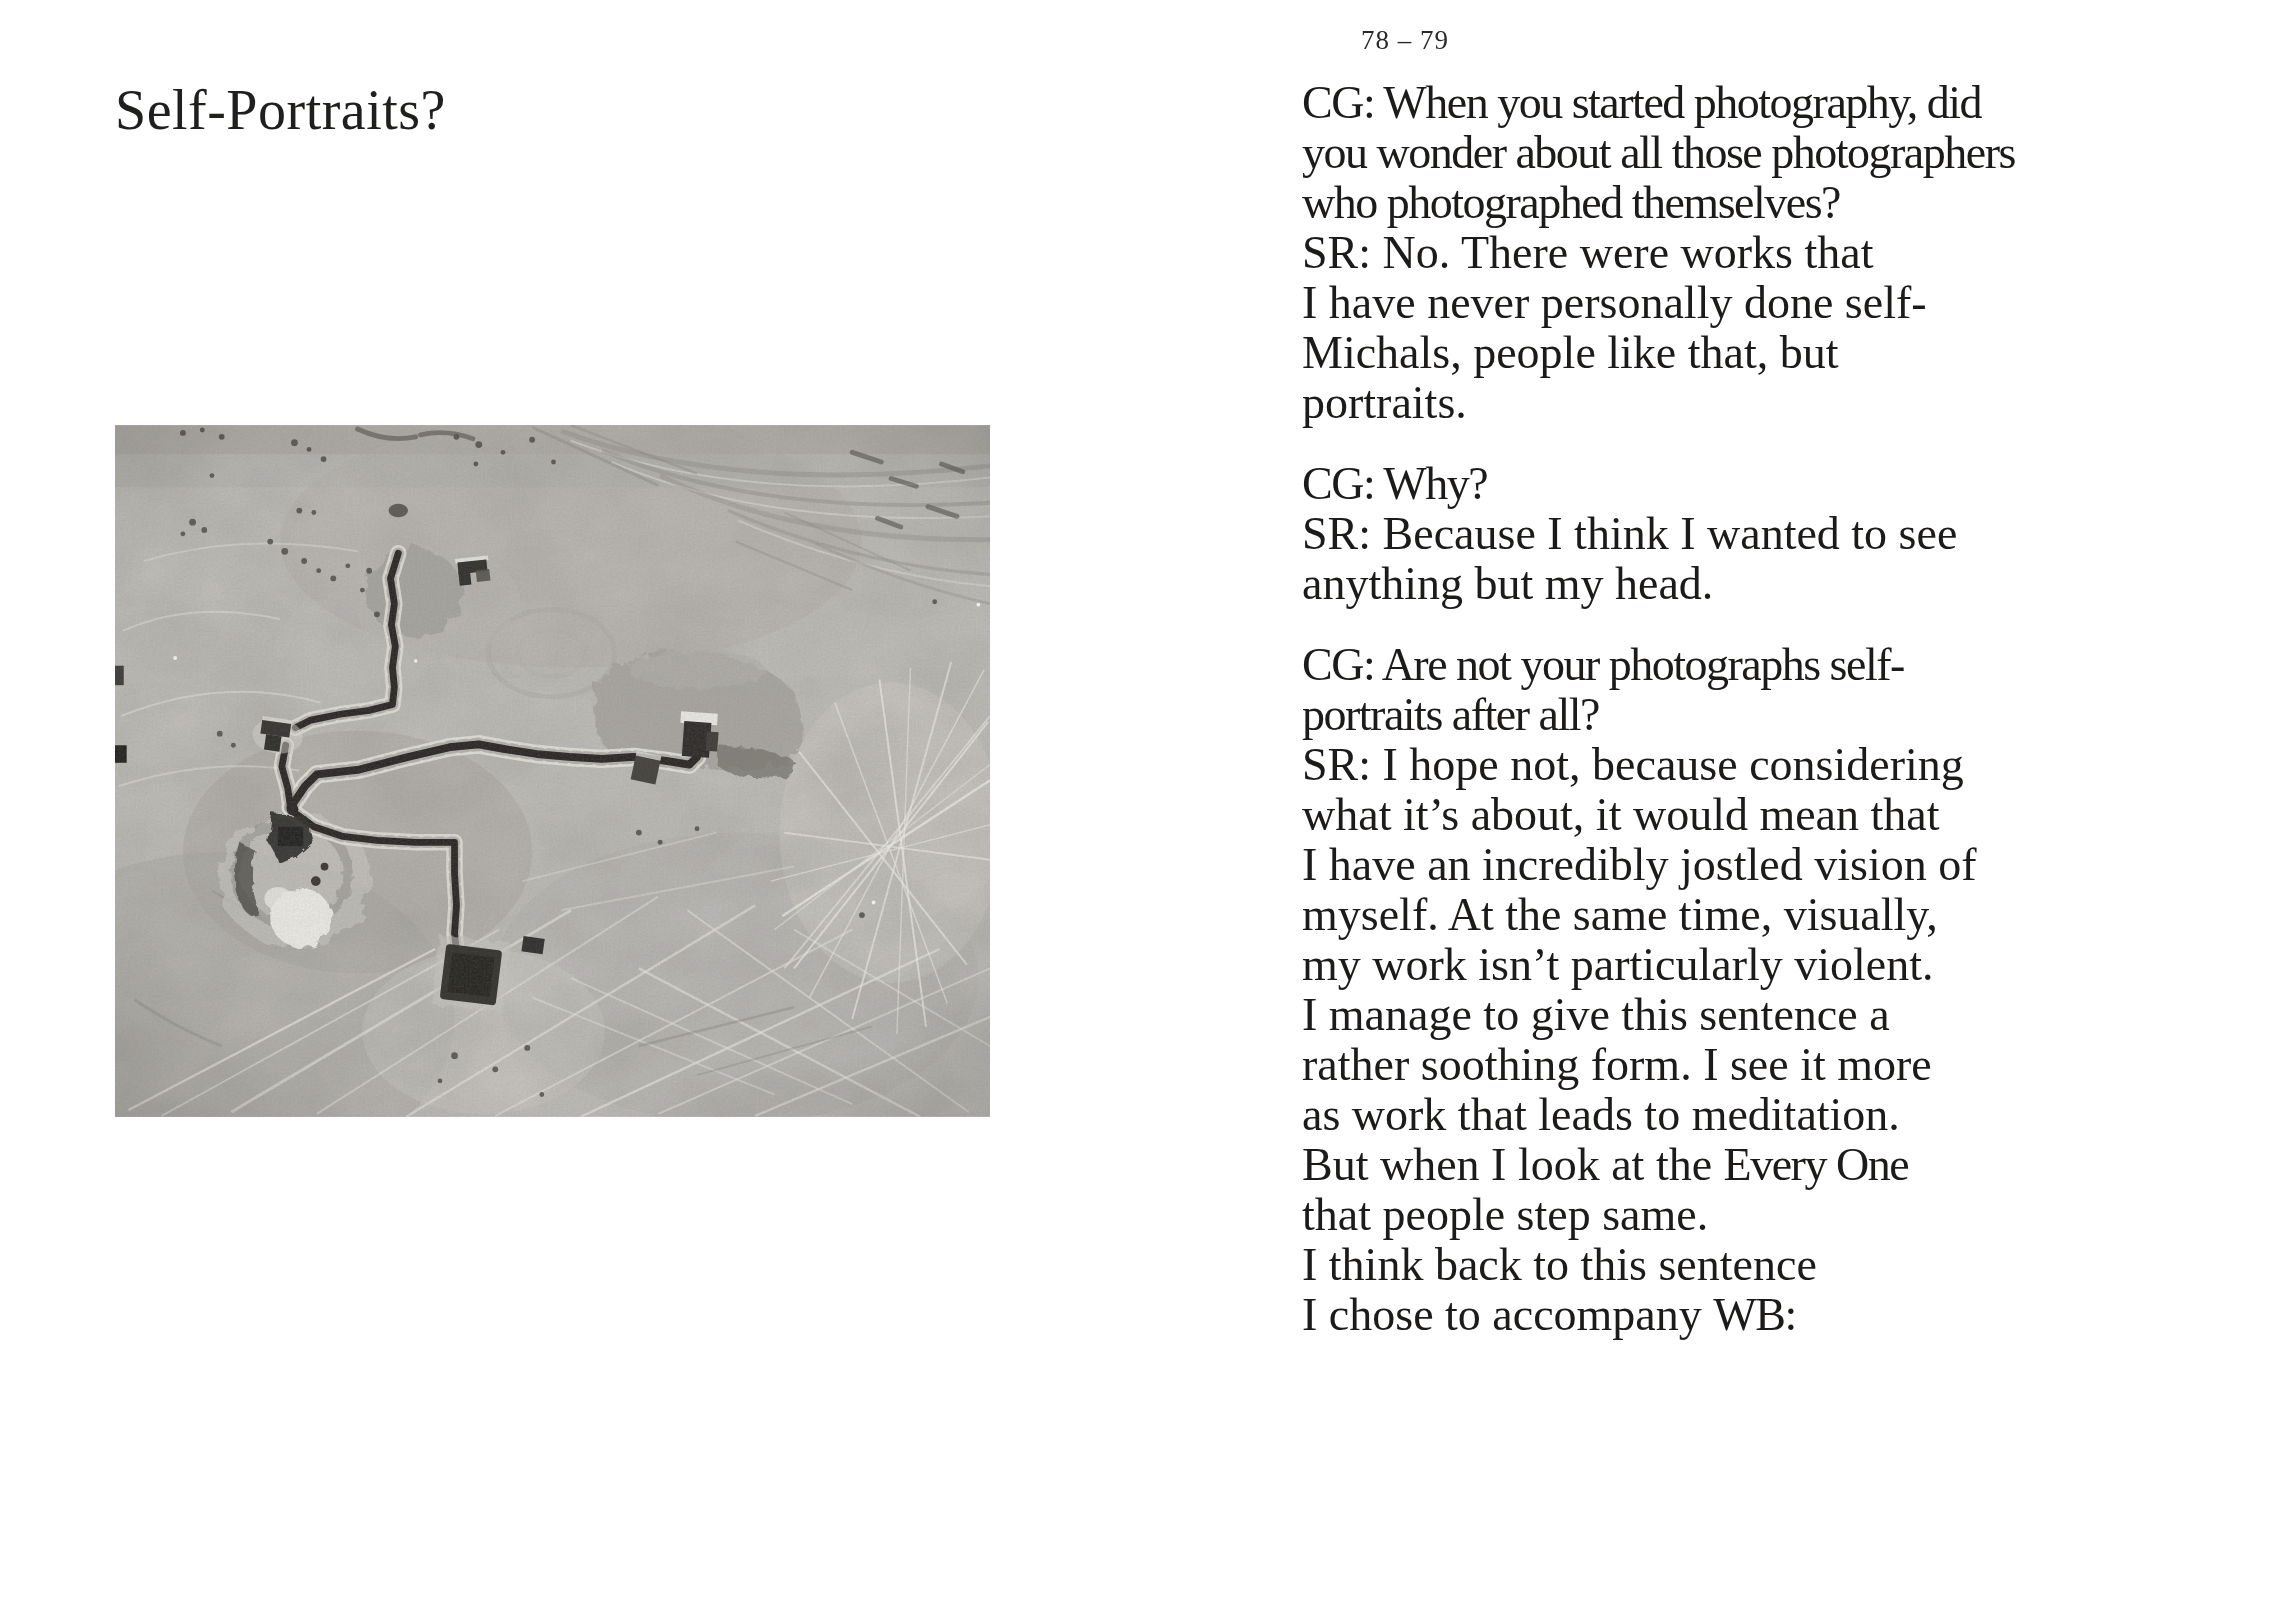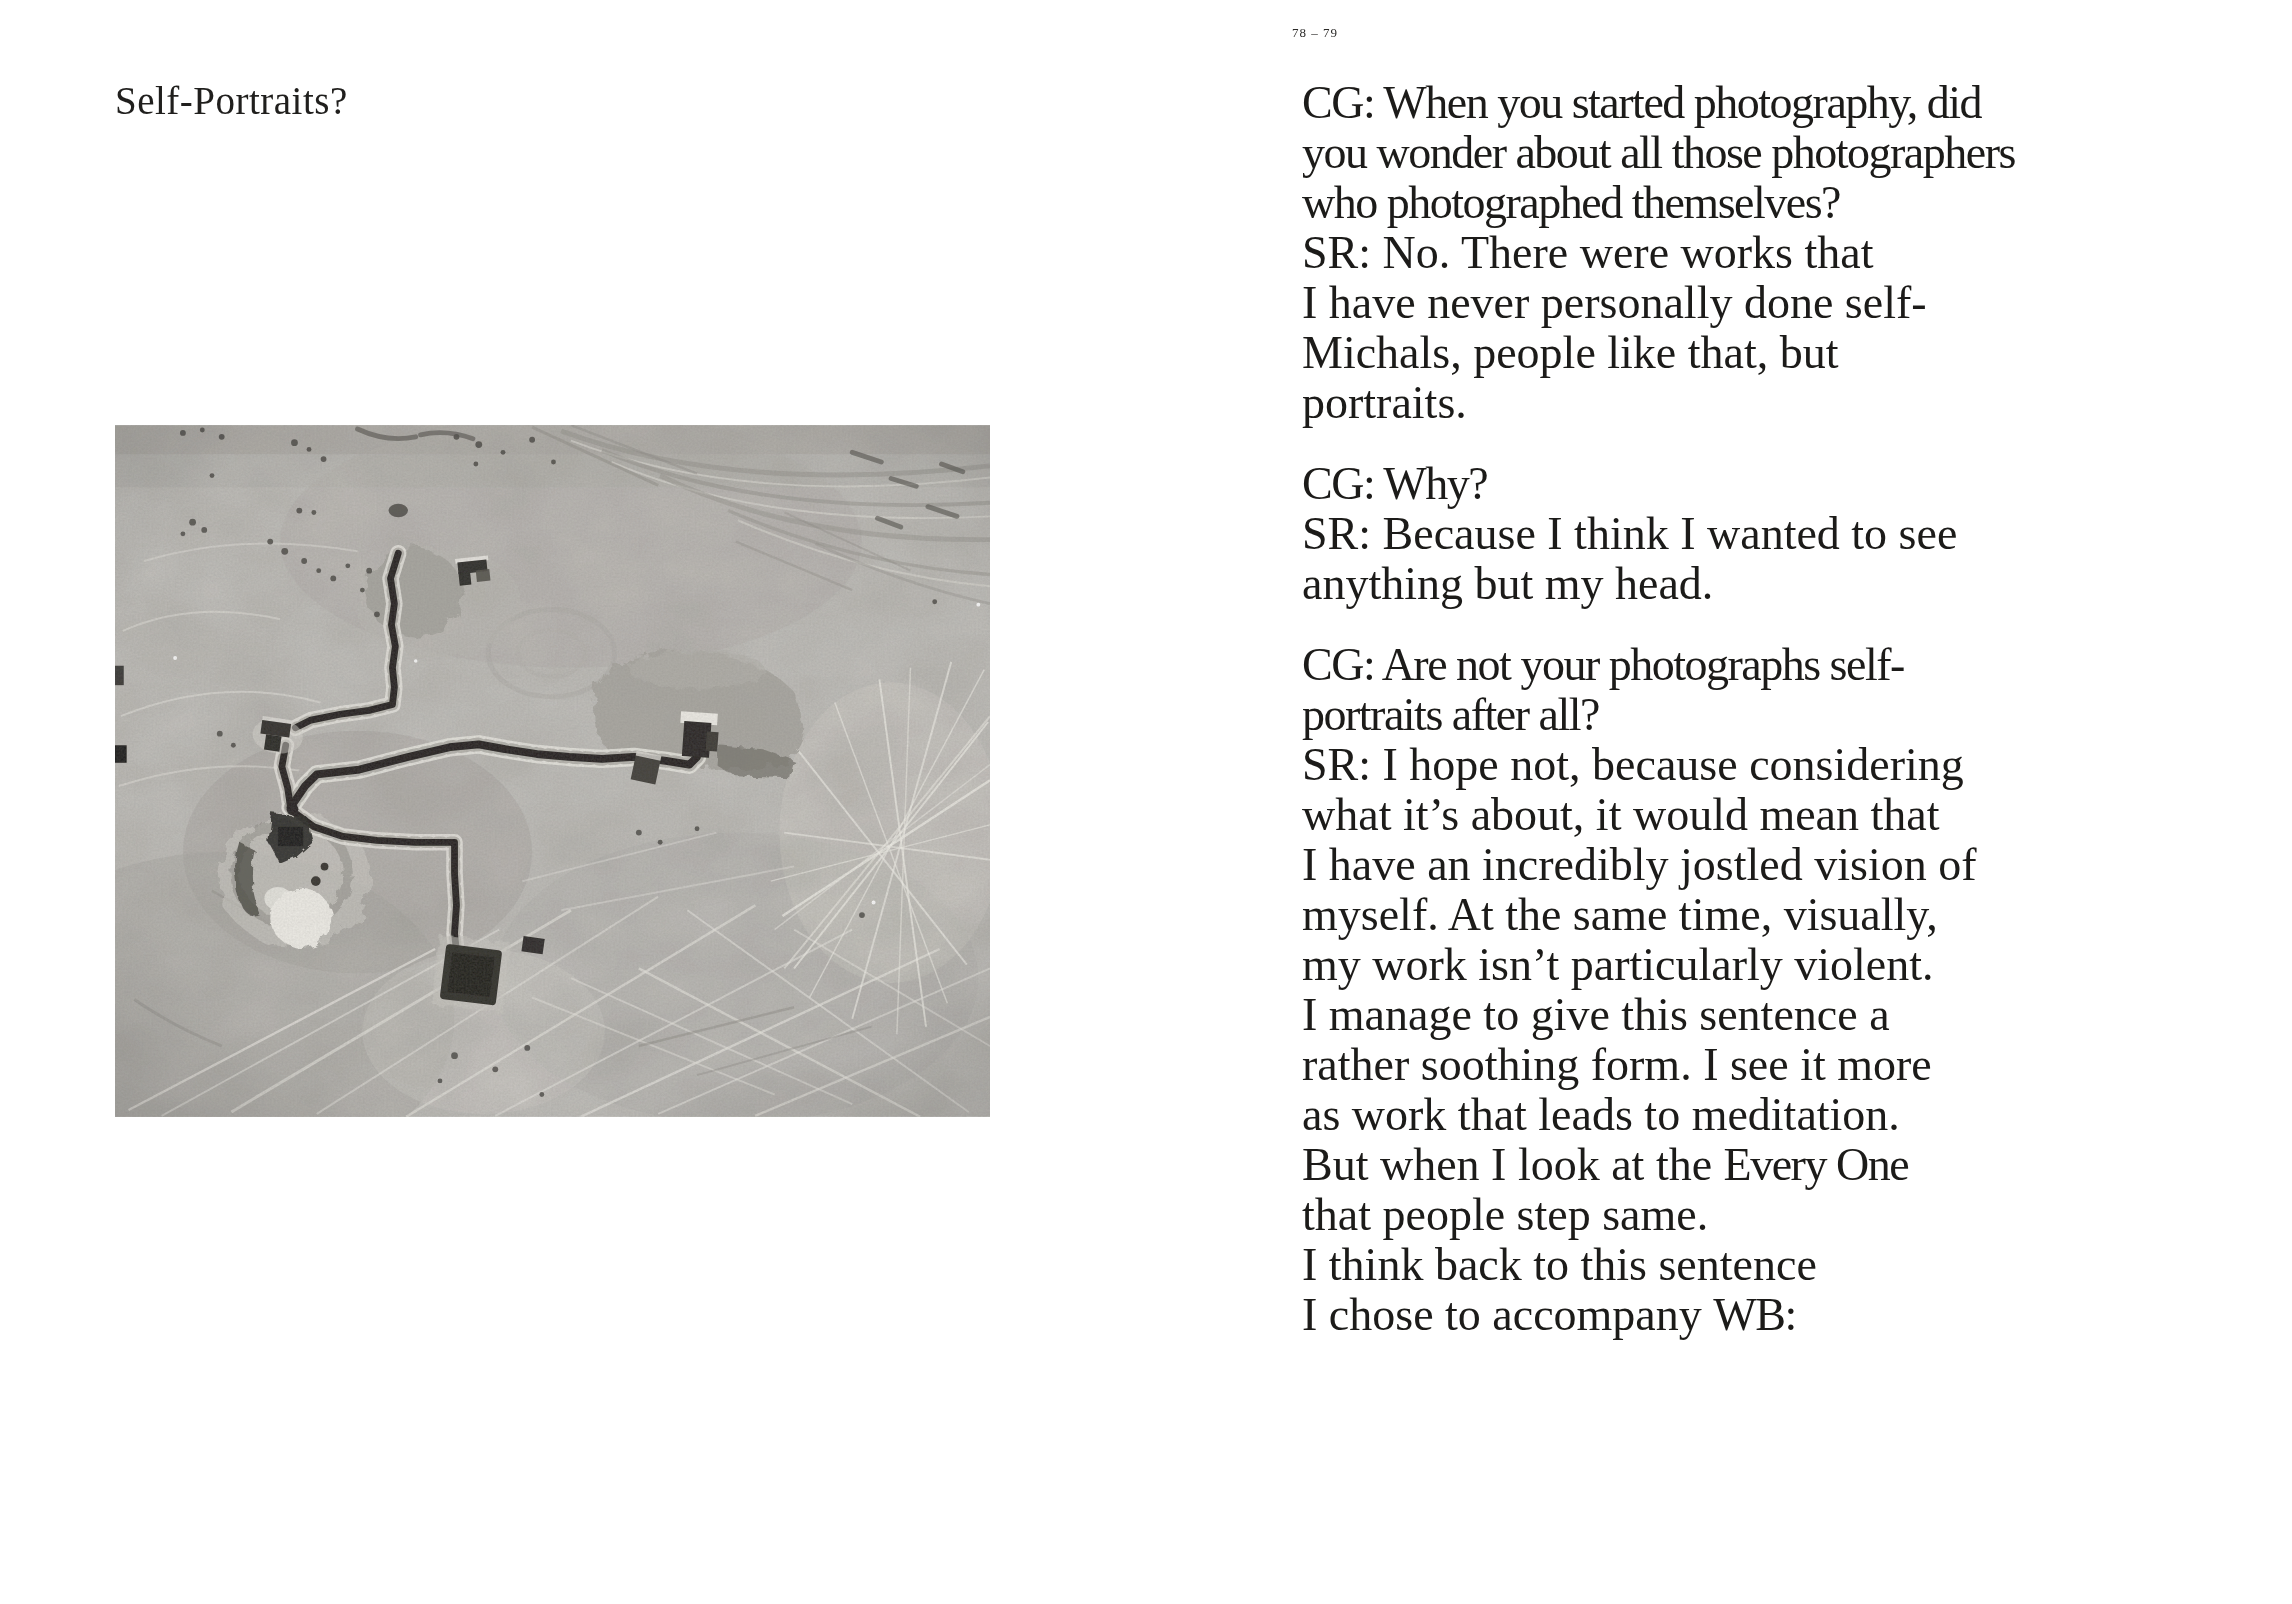--- a/index.html
+++ b/index.html
@@ -20,8 +20,8 @@
   }
   .photo svg{display:block;width:875px;height:692px;}
   .folio{
-    position:absolute;left:1292px;top:25px;
-    font-size:13px;color:#2b2a28;letter-spacing:1px;white-space:nowrap;
+    position:absolute;left:1361px;top:25px;
+    font-size:27px;color:#2b2a28;letter-spacing:1px;white-space:nowrap;
   }
   .dialogue{
     position:absolute;left:1302px;top:78px;width:757px;

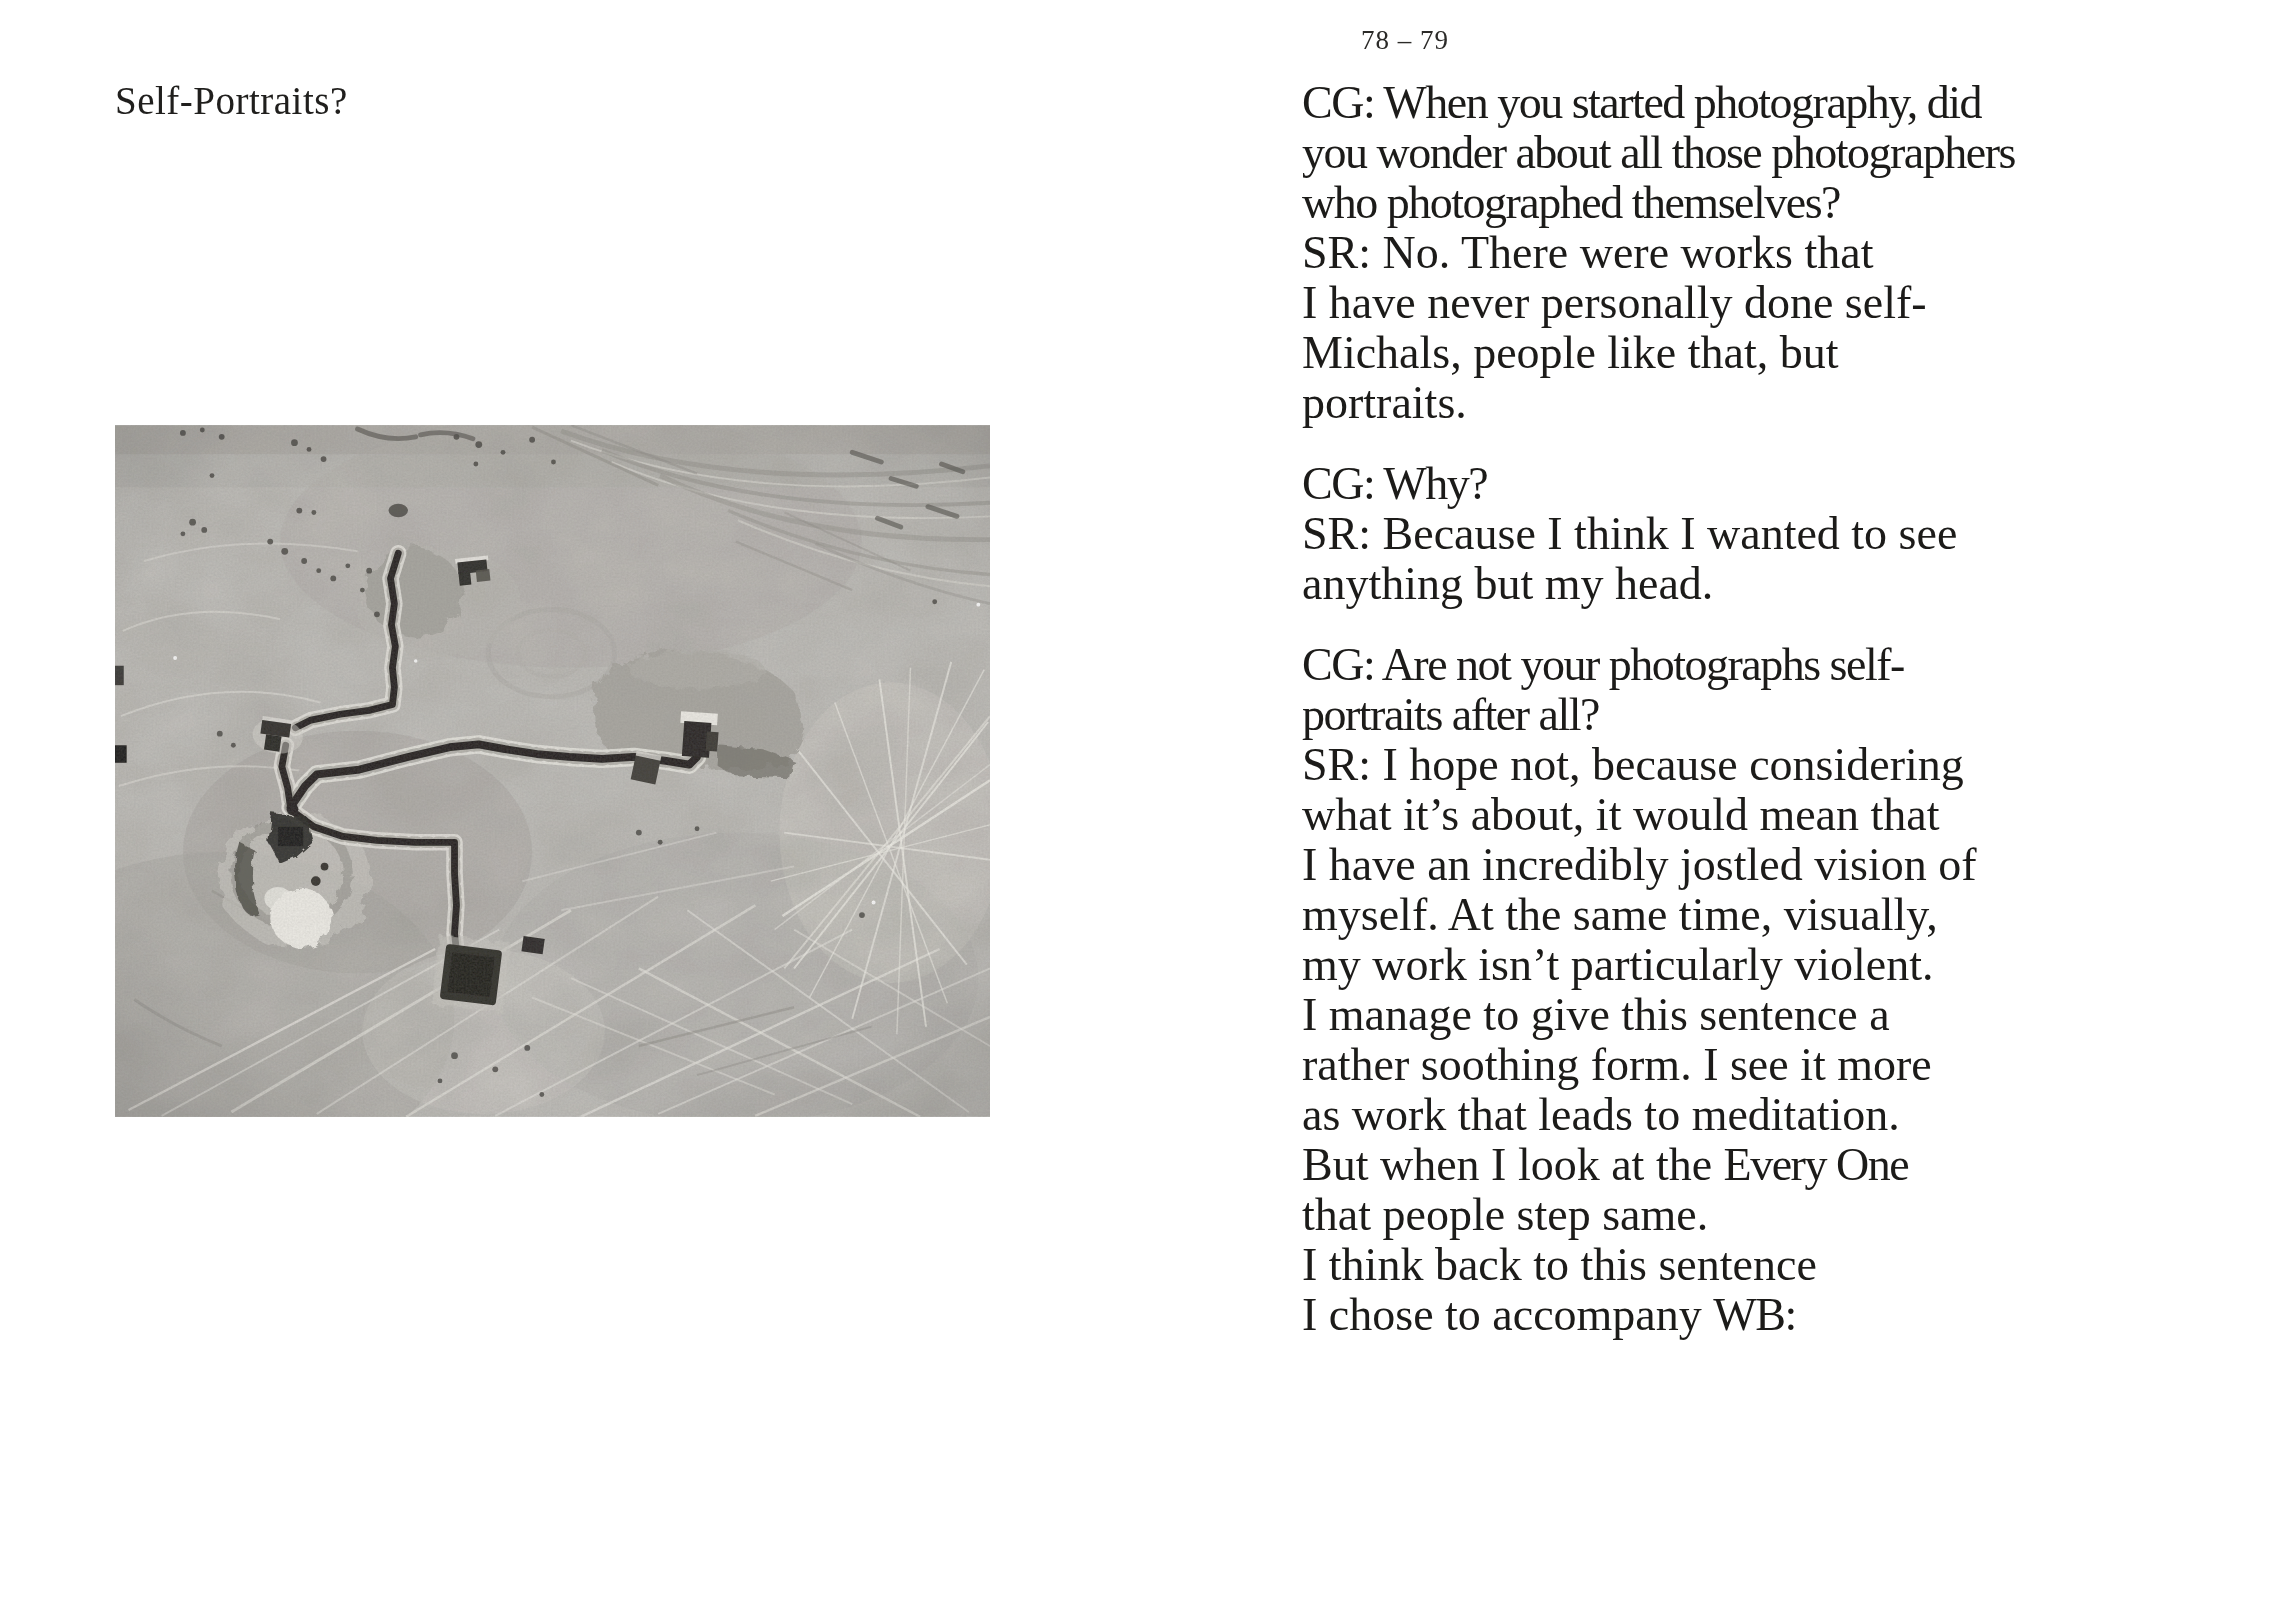--- a/index.html
+++ b/index.html
@@ -11,7 +11,7 @@
   .spread{position:absolute;inset:0;background:#ffffff;}
   .title{
     position:absolute;left:115px;top:78px;margin:0;
-    font-size:39px;font-weight:400;color:#201f1d;letter-spacing:0.5px;
+    font-size:56px;font-weight:400;color:#201f1d;letter-spacing:0.5px;
     white-space:nowrap;
   }
   .photo{

